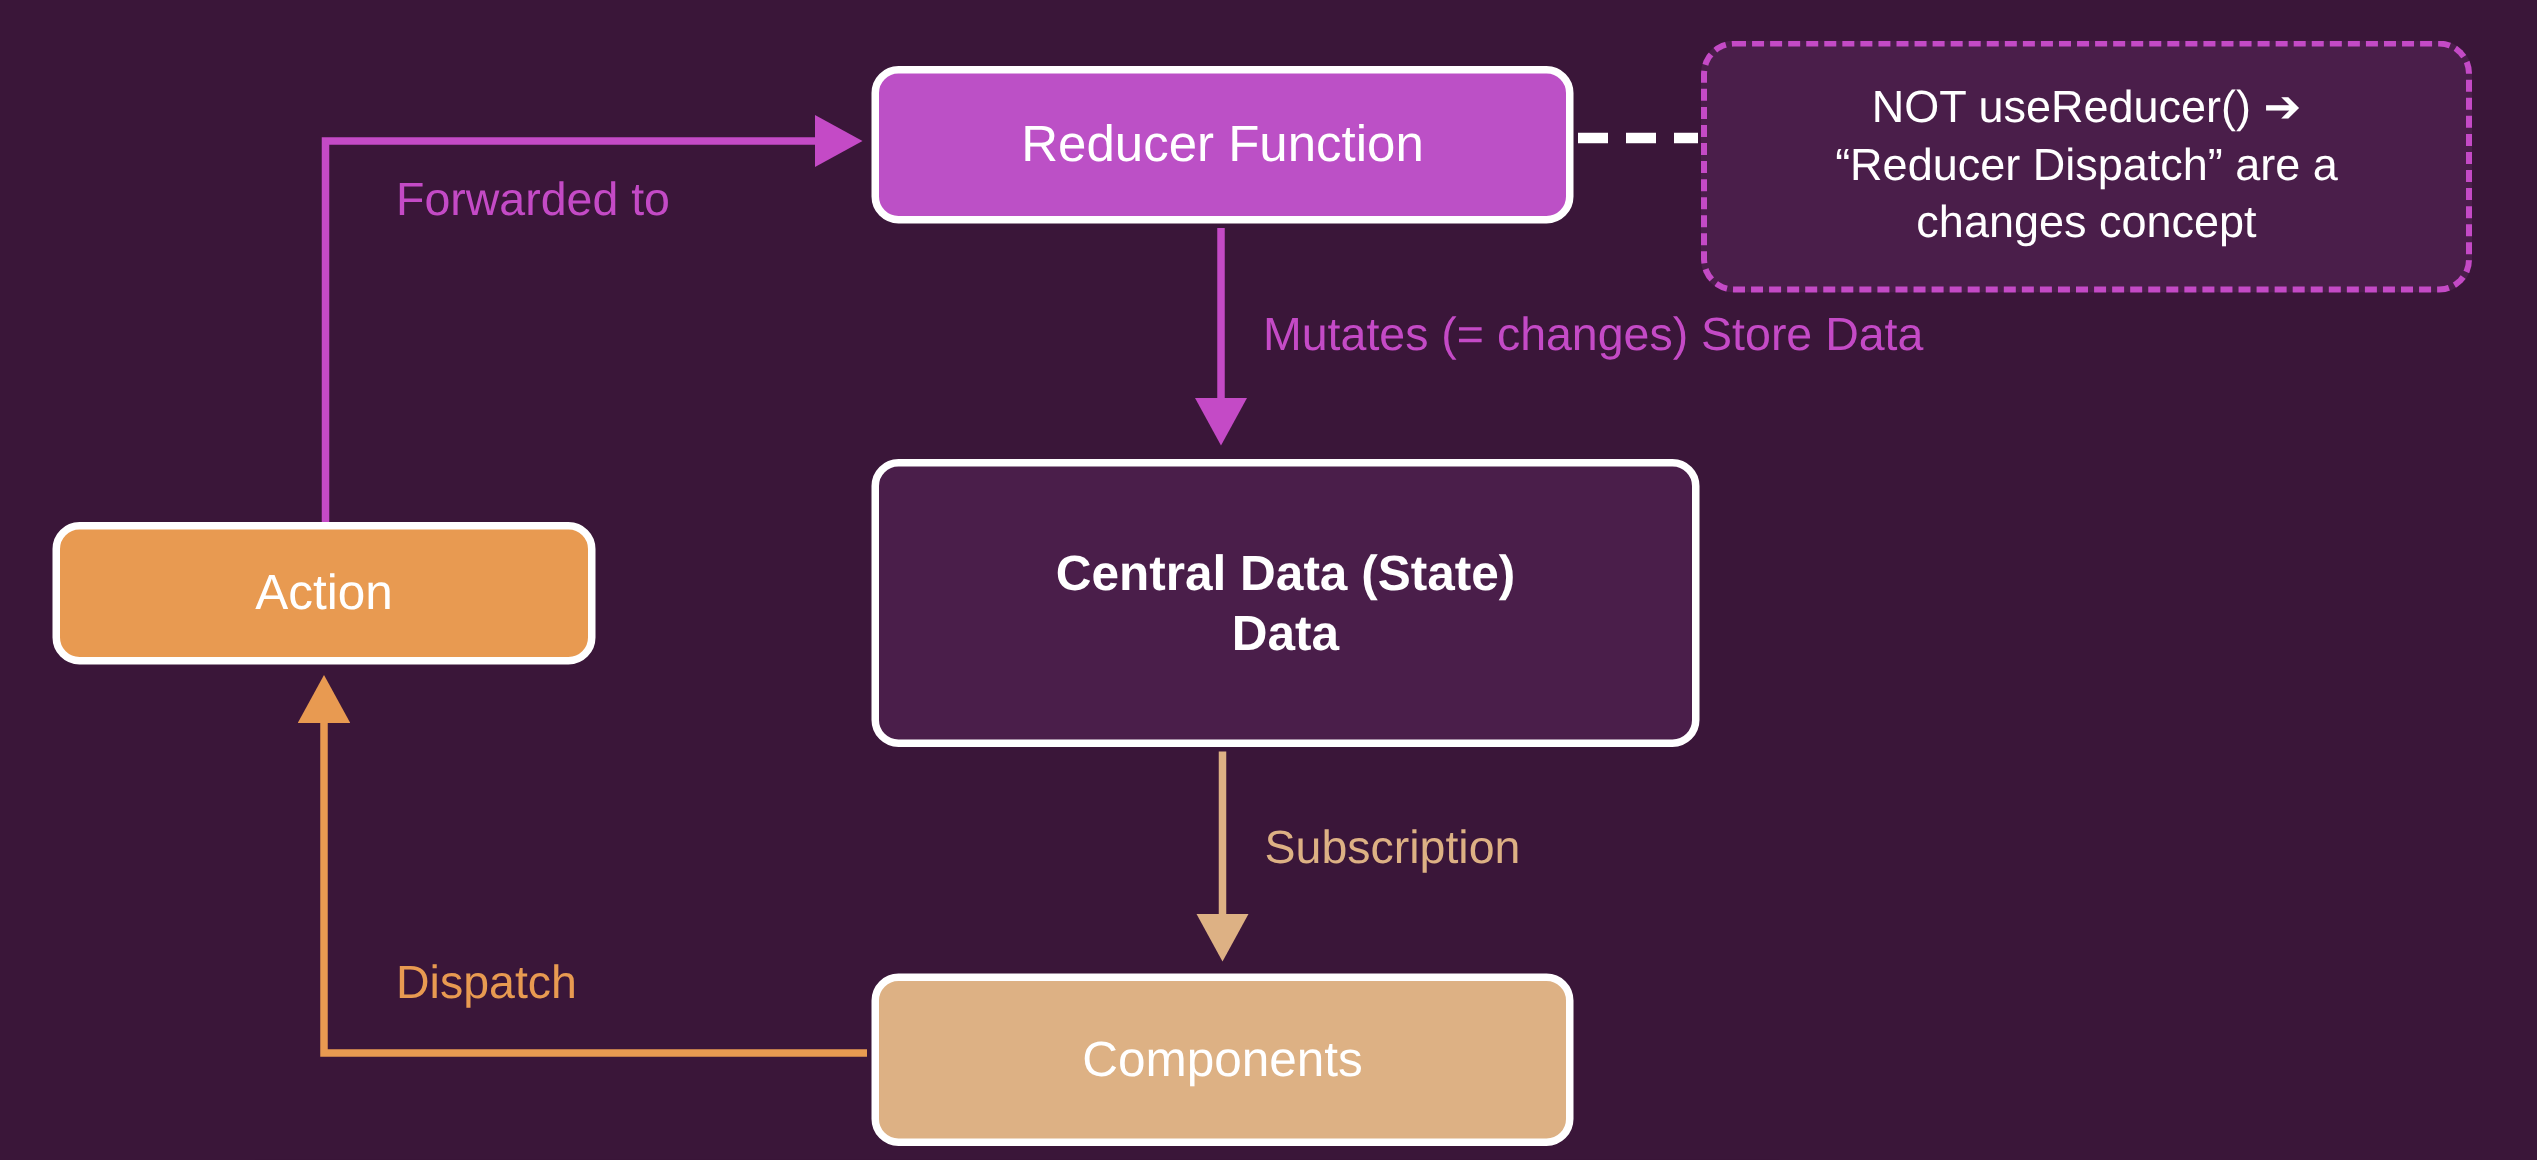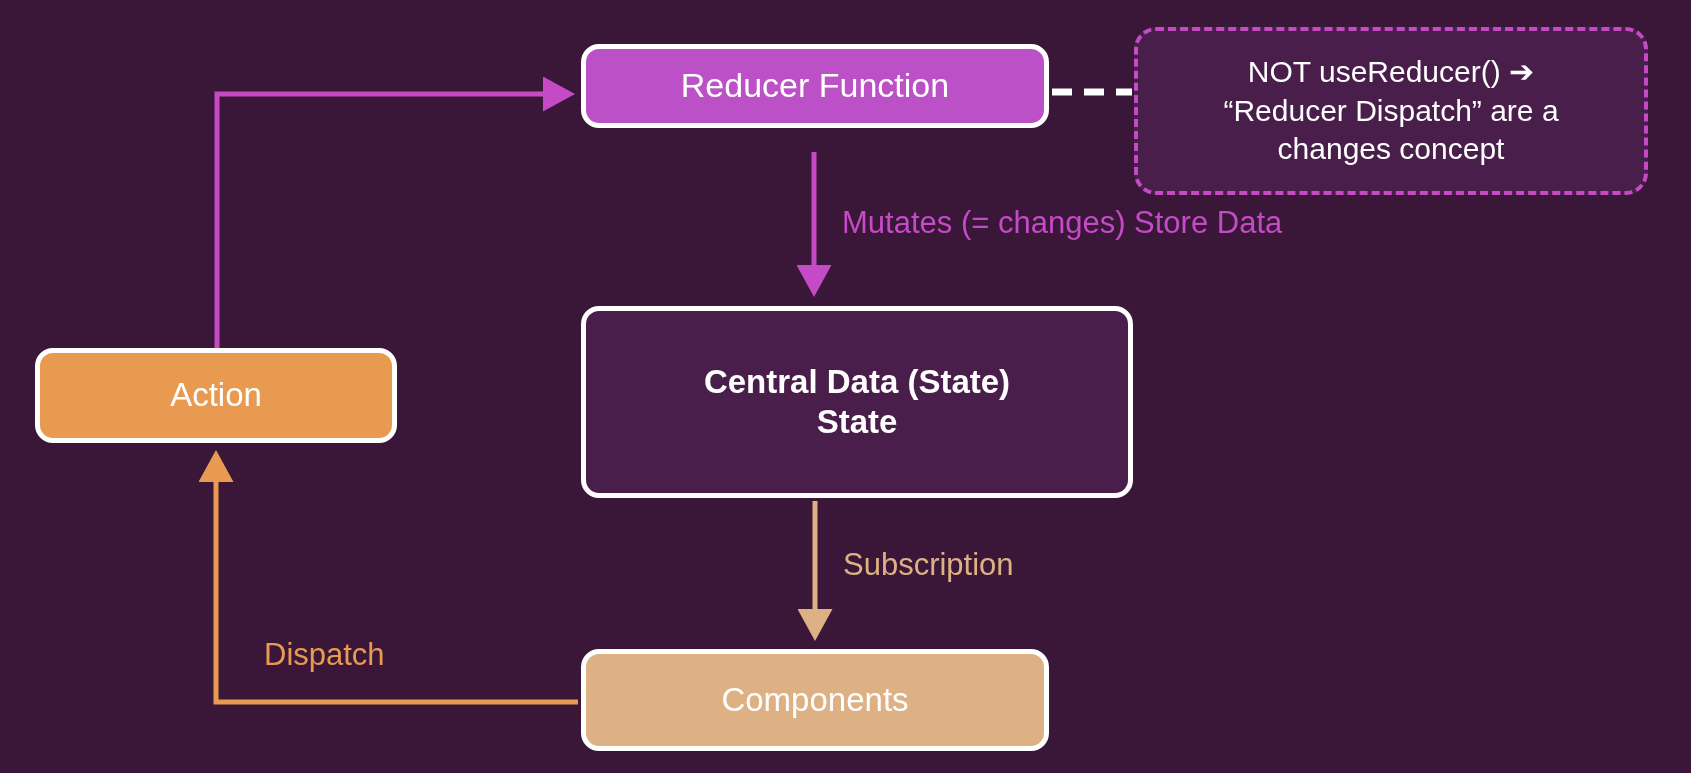--- a/index.html
+++ b/index.html
@@ -39,7 +39,7 @@
     left: 581px;
     top: 44px;
     width: 468px;
-    height: 84px;
+    height: 105px;
     background: #bc50c6;
     font-size: 34px;
   }

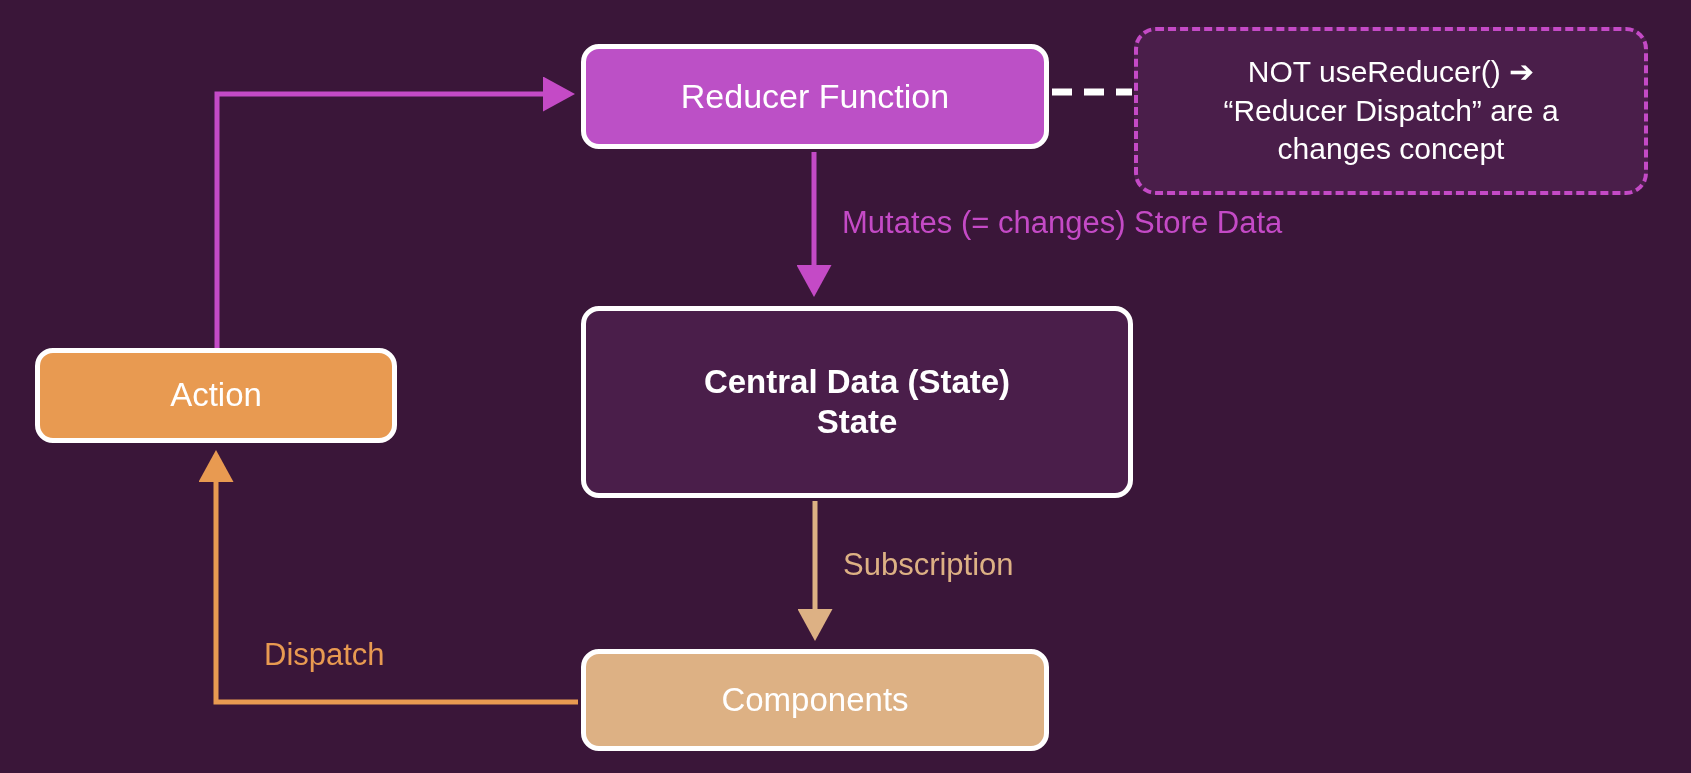--- a/index.html
+++ b/index.html
@@ -169,6 +169,7 @@
     </span>
   </div>
 
+  <div class="edge-label" id="label-forwarded">Forwarded to</div>
 
   <div class="edge-label" id="label-subscription">Subscription</div>
 

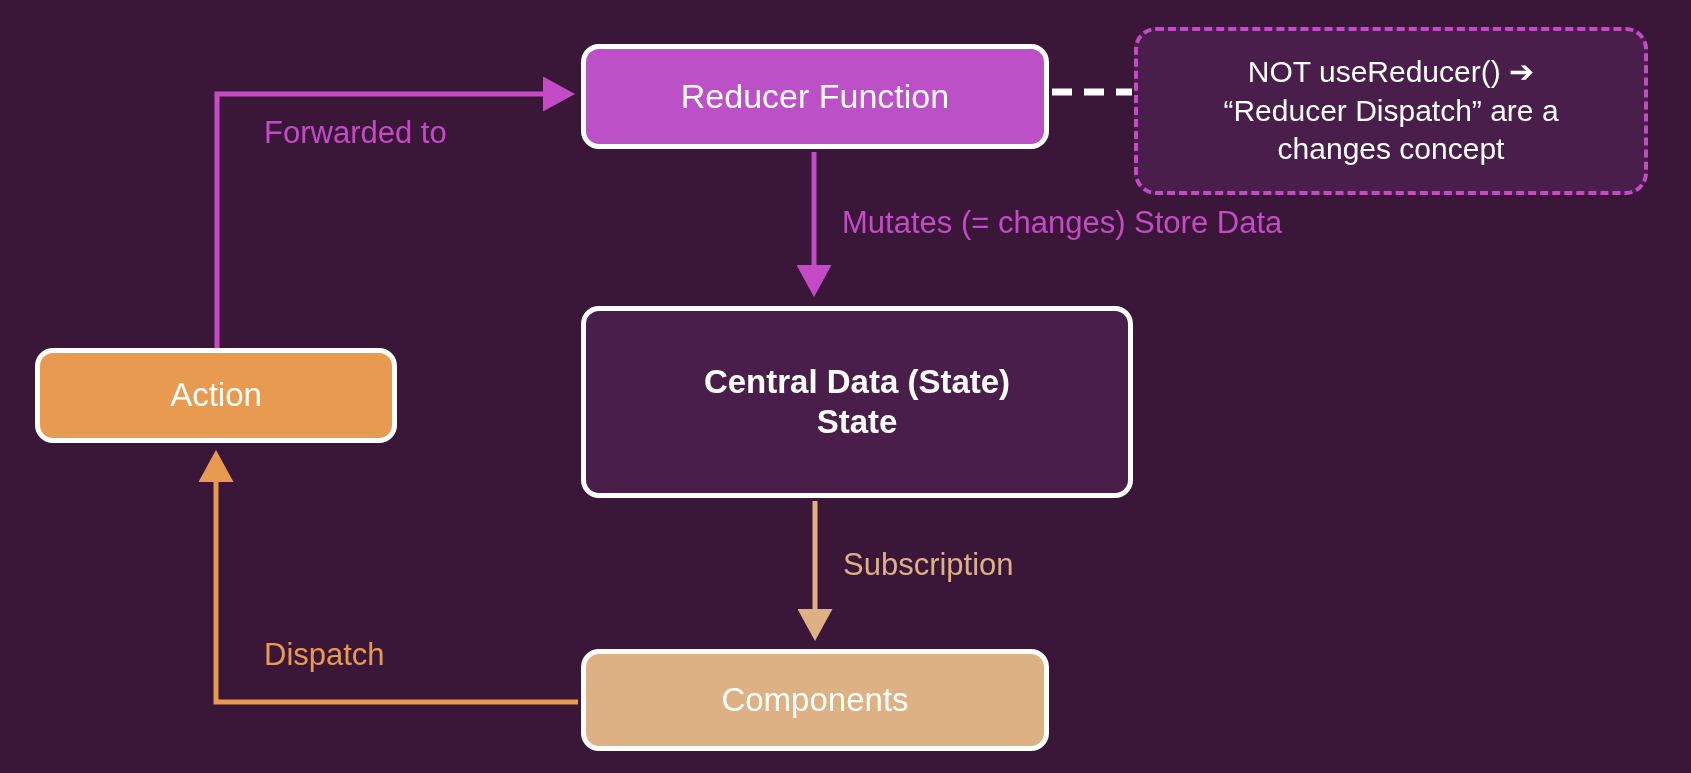--- a/index.html
+++ b/index.html
@@ -149,7 +149,7 @@
   <div class="node" id="node-store">
     <span>
       <span>Central Data (State)</span><br>
-      <span>State</span>
+      <span>Data</span>
     </span>
   </div>
 

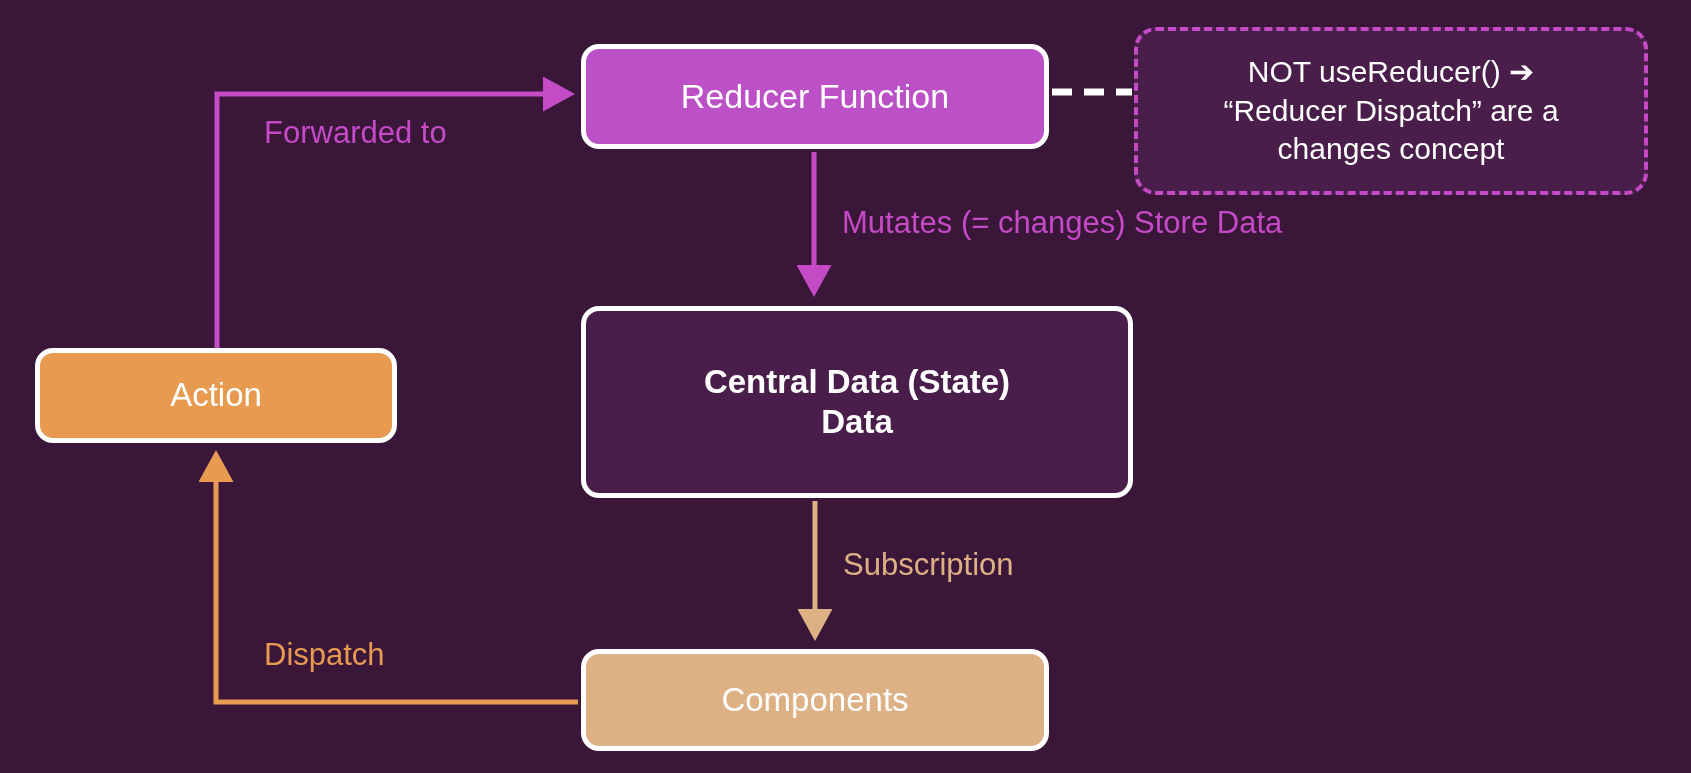--- a/index.html
+++ b/index.html
@@ -64,7 +64,7 @@
     left: 581px;
     top: 649px;
     width: 468px;
-    height: 102px;
+    height: 115px;
     background: #ddb184;
     font-size: 33px;
   }

